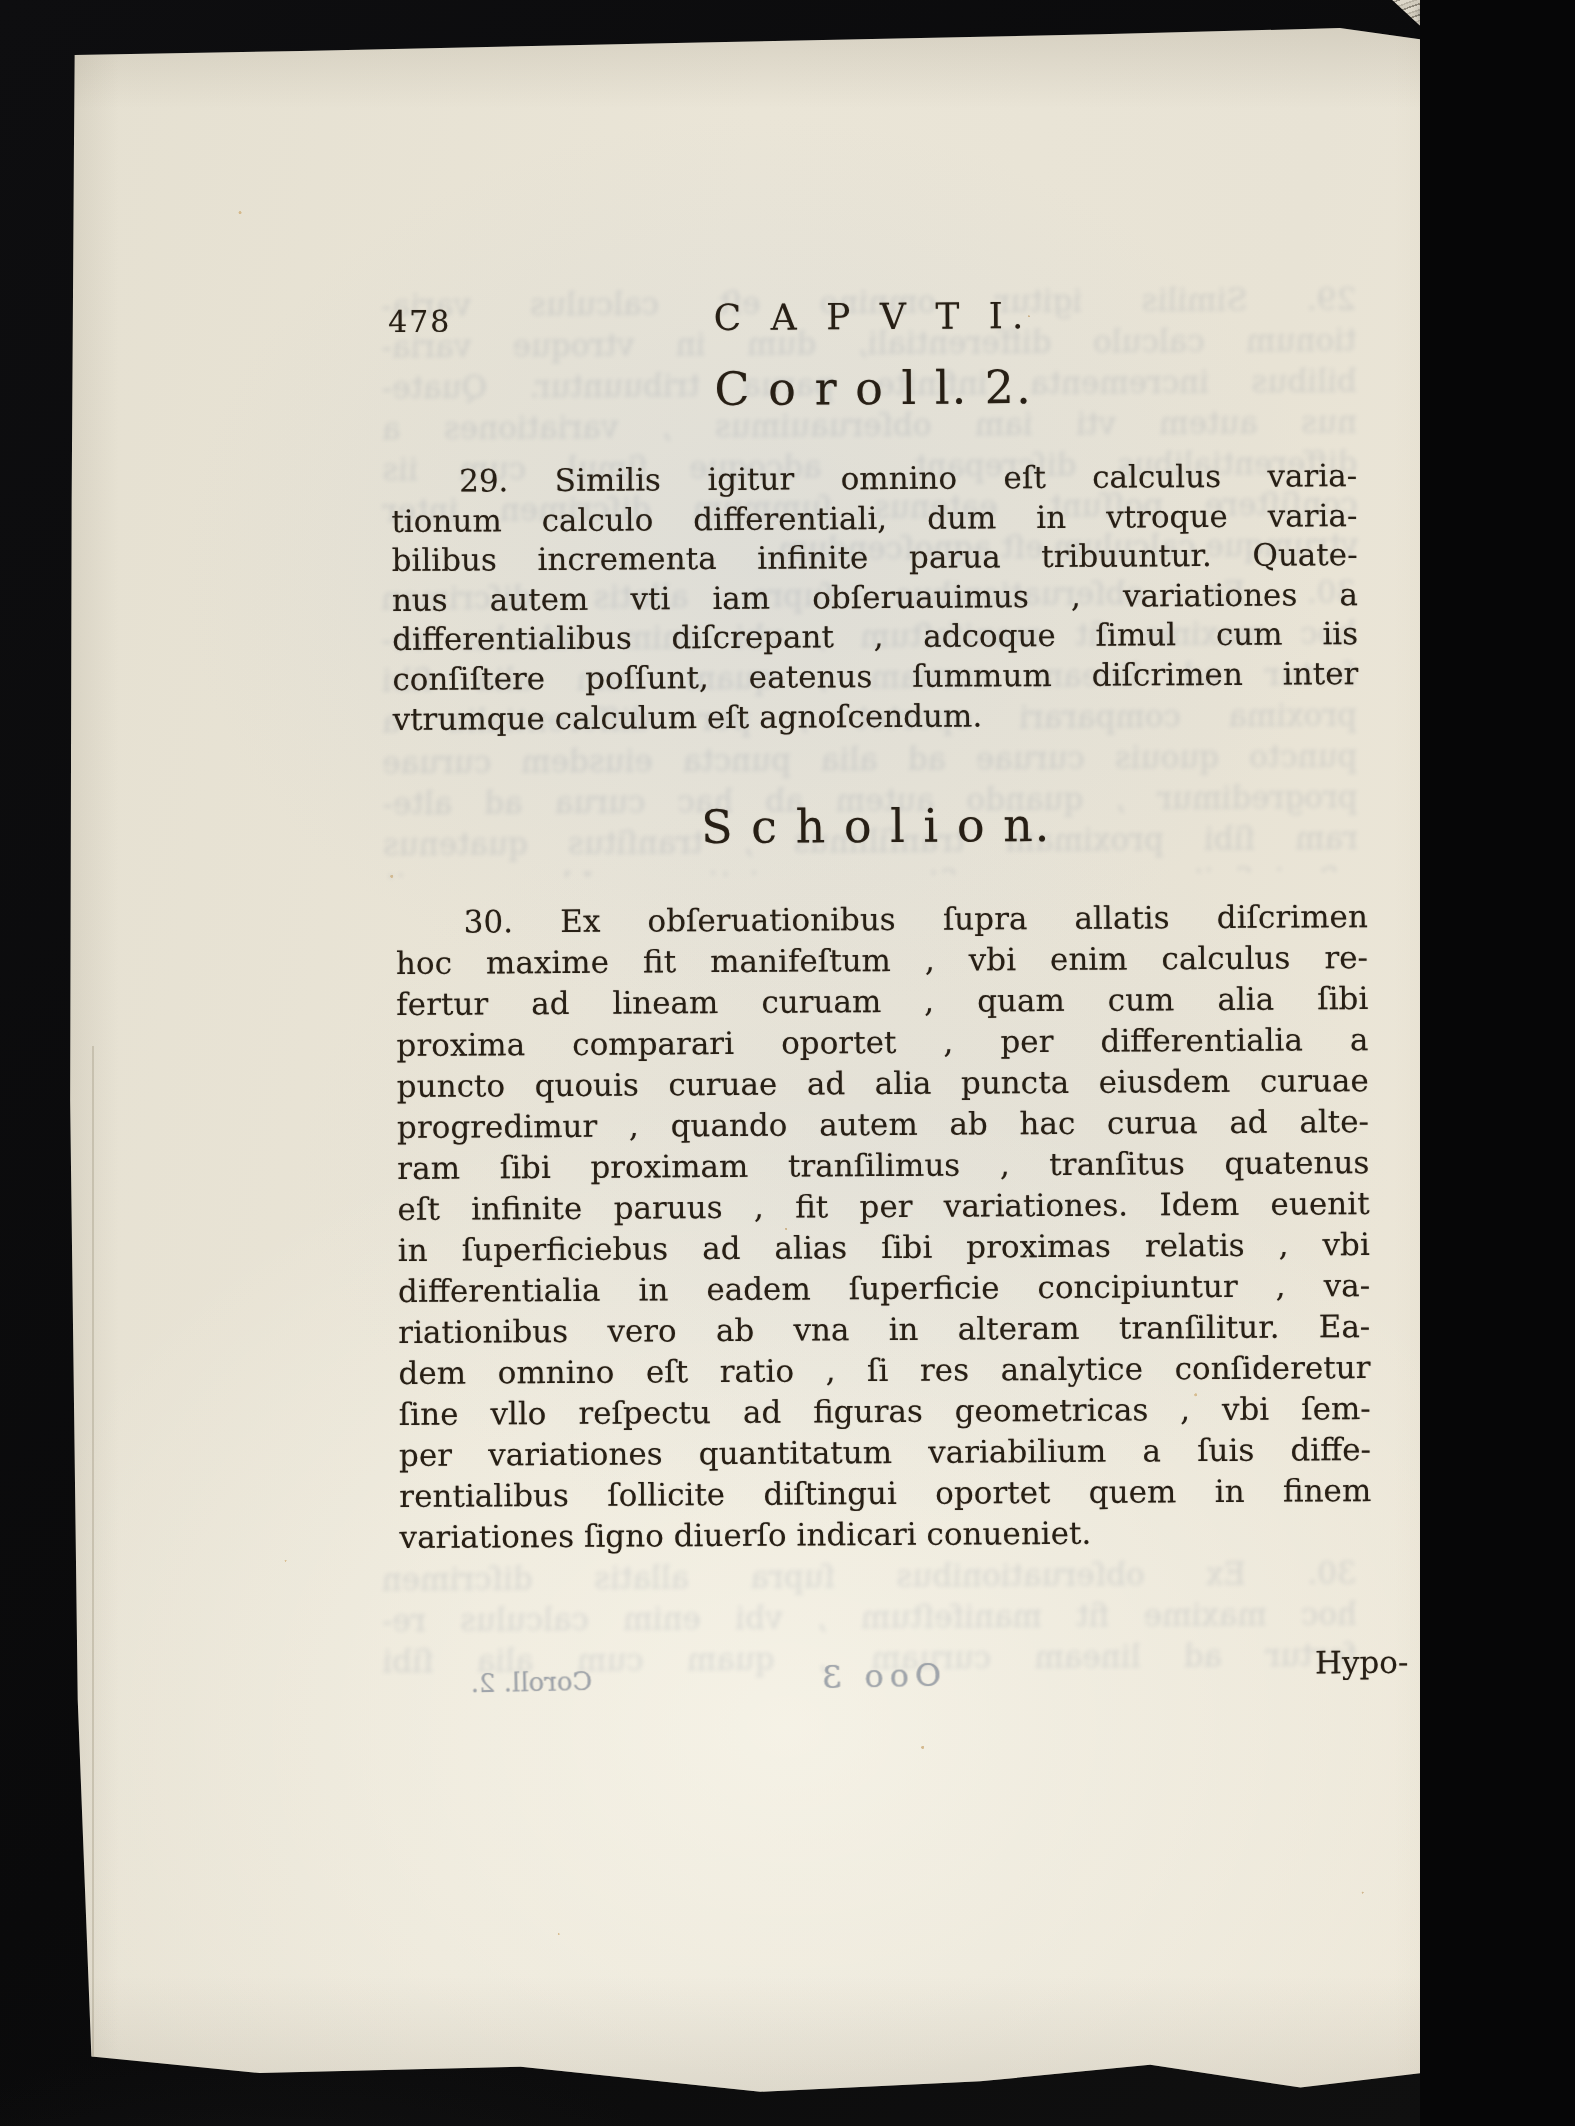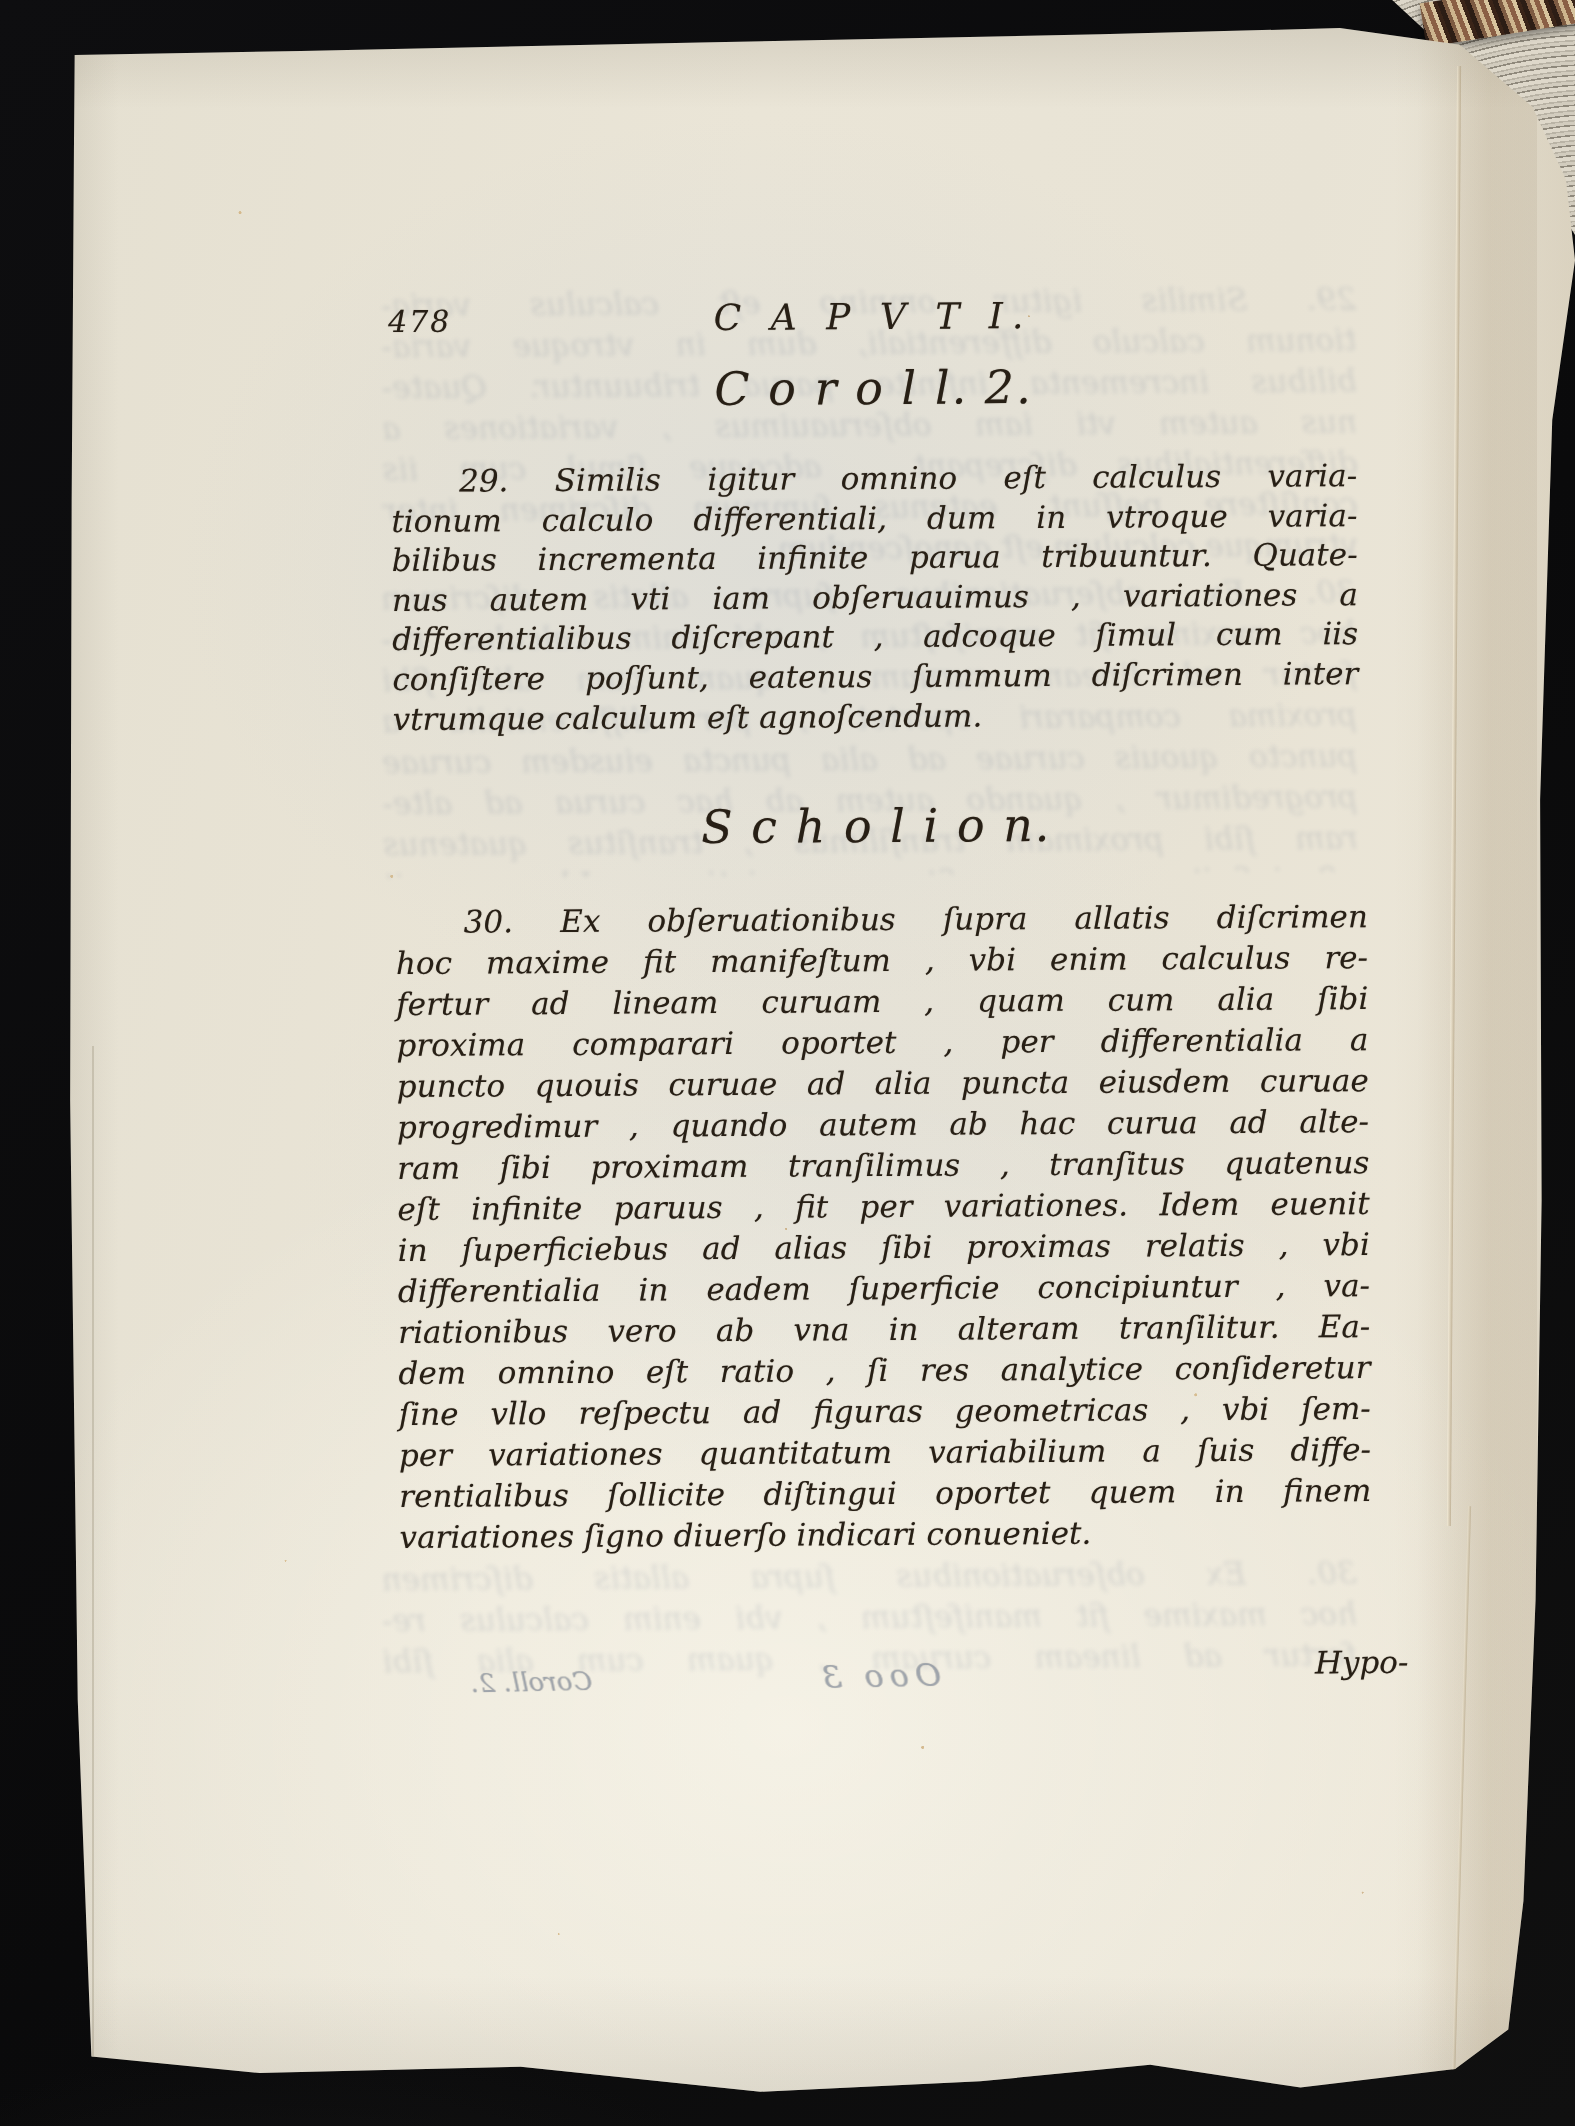--- a/index.html
+++ b/index.html
@@ -4,12 +4,11 @@
 <style>
   html,body{margin:0;padding:0;background:#060607;}
   .photo{
-    position:relative;width:1575px;height:2126px;overflow:hidden;
+    position:relative;width:1420px;height:2126px;overflow:hidden;
     background:
       radial-gradient(ellipse 900px 500px at 20% 110%, #161616 0%, transparent 60%),
       linear-gradient(135deg,#0e0e10 0%,#0a0a0b 55%,#101010 100%);
     font-family:"DejaVu Serif", serif;
-    font-style:italic;
   }
 
   

